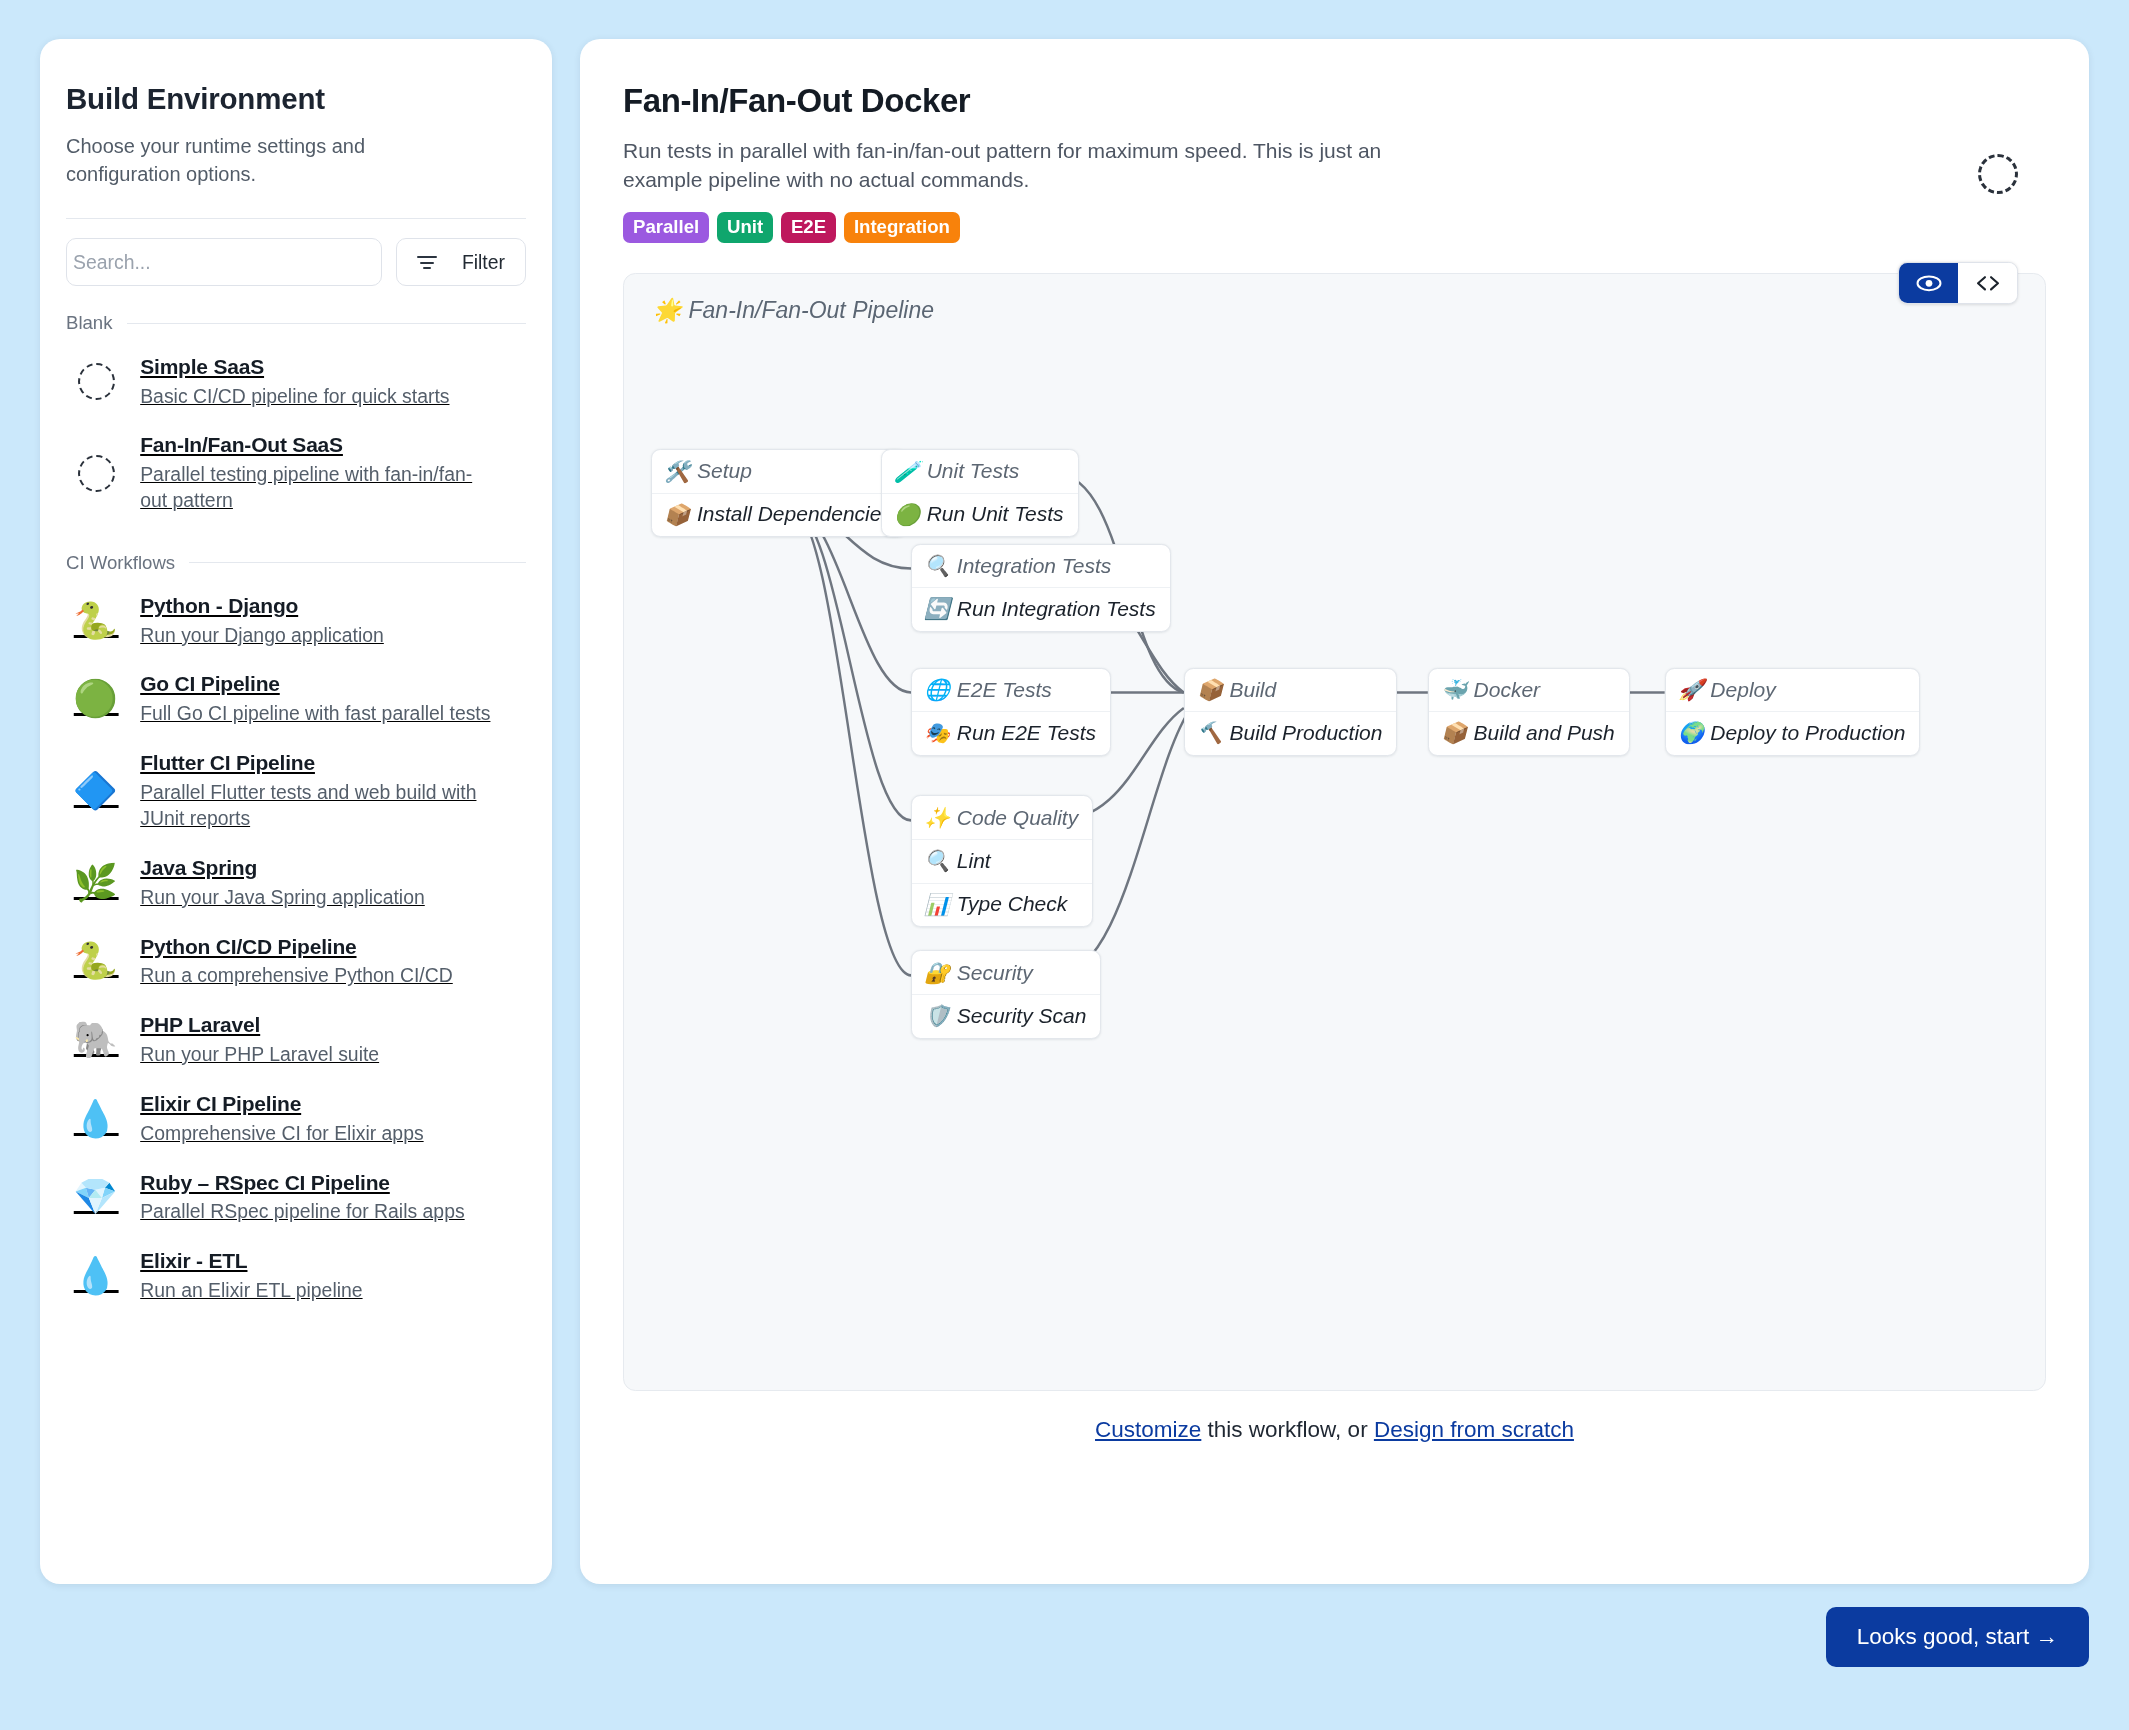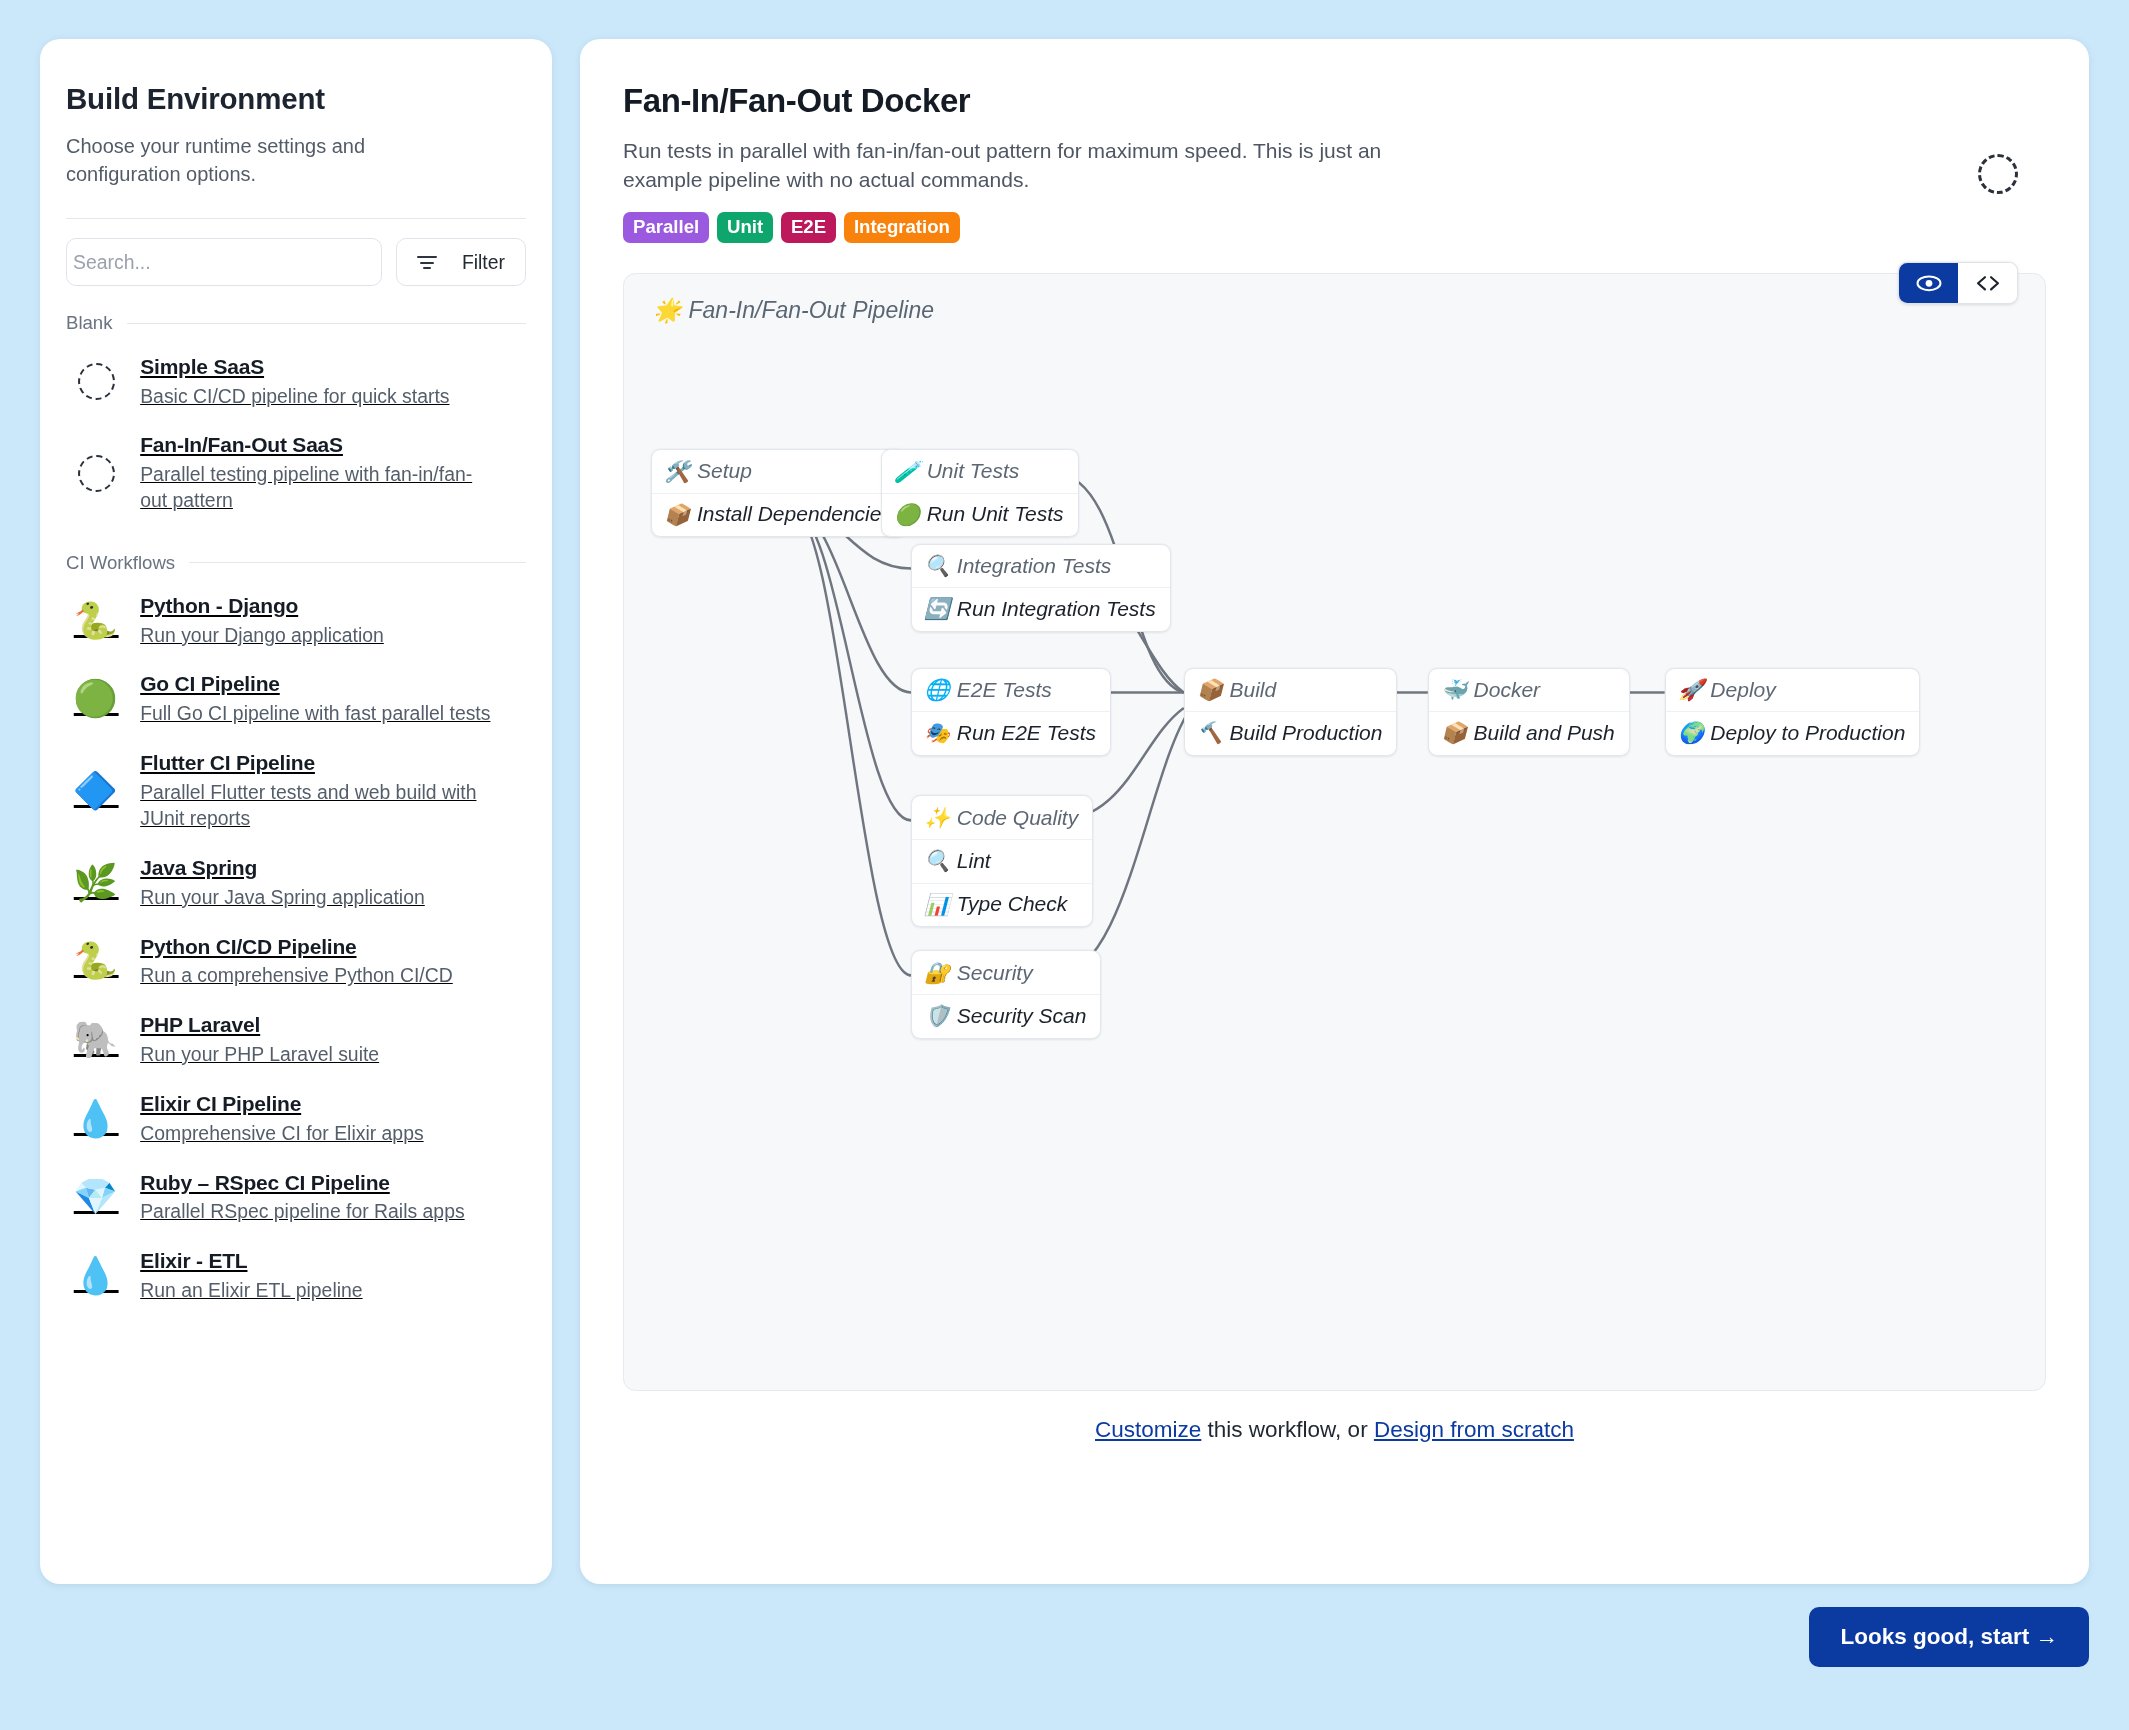--- a/index.html
+++ b/index.html
@@ -95,7 +95,7 @@
 
   .bottom-bar { display: flex; justify-content: flex-end; padding: 23px 40px 0 40px; }
   .start-btn {
-    background: #0b3ba0; color: #fff; font-size: 22.5px; font-weight: 700;
+    background: #0b3ba0; color: #fff; font-size: 22.5px; font-weight: 400;
     border: none; border-radius: 10px; padding: 17px 31px; cursor: pointer;
     font-family: "Liberation Sans", sans-serif;
   }

